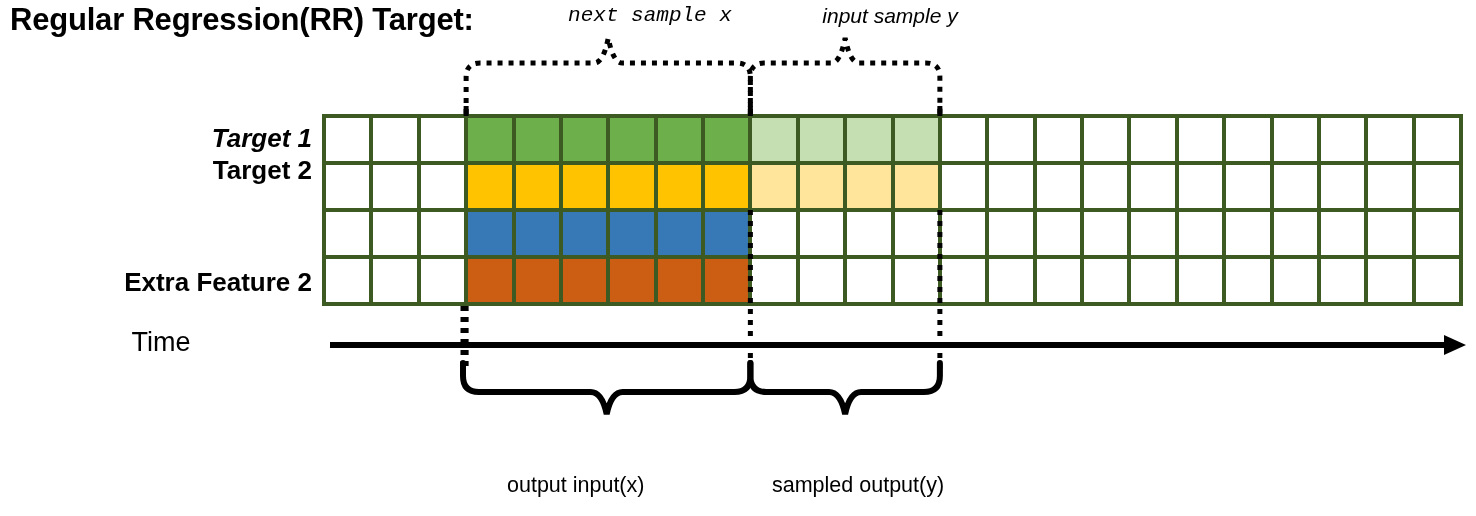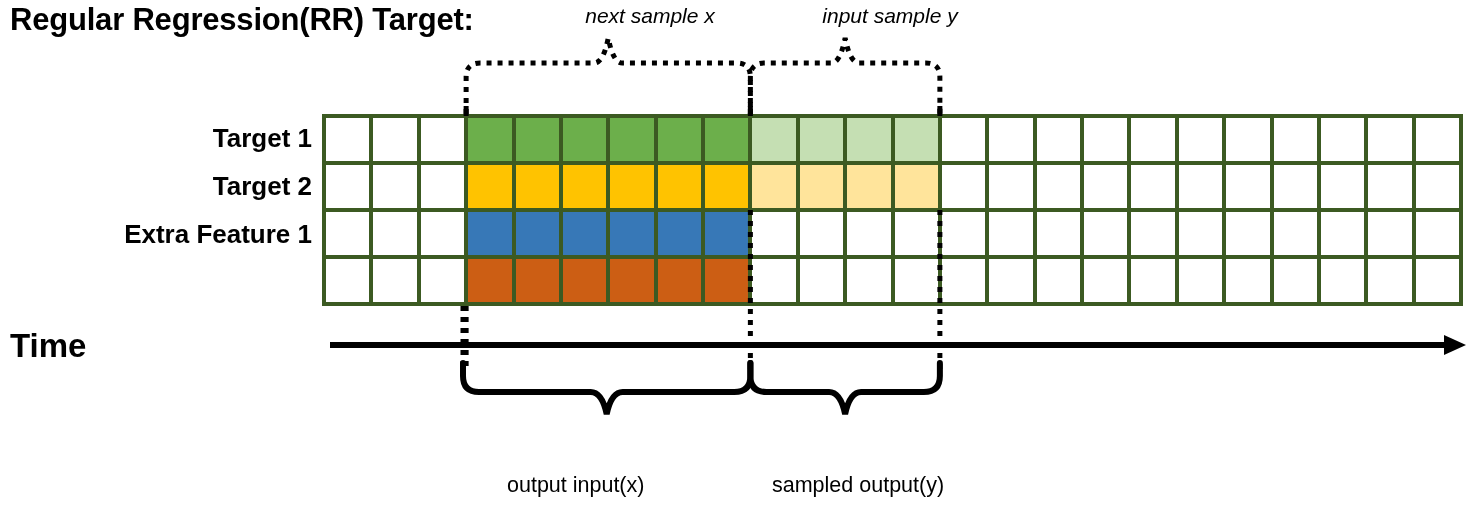--- a/index.html
+++ b/index.html
@@ -102,7 +102,7 @@
     white-space: nowrap;
     text-align: center;
   }
-  #label-next-x { left: 520px; top: 4px; width: 260px; }
+  #label-next-x { left: 520px; top: 4px; width: 260px; font-family: Liberation Mono, monospace; }
   #label-next-y { left: 760px; top: 4px; width: 260px; }
 
   svg.overlay {

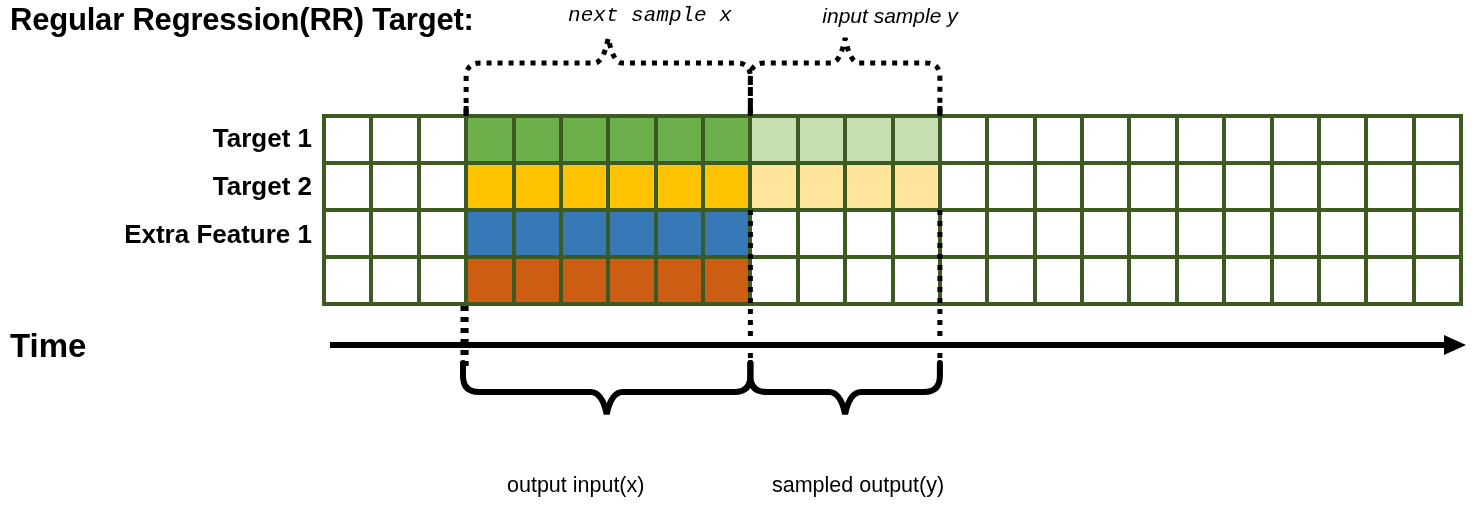--- a/index.html
+++ b/index.html
@@ -121,7 +121,7 @@
   <div class="abs" id="page-title">Regular Regression(RR) Target:</div>
 
   <div class="abs" id="row-labels">
-    <div class="row-label-slot" style="top:0px;">
+    <div class="row-label-slot" style="top:0px;font-style:italic;">
       <span class="row-label abs" style="position:static;width:auto;">Target 1</span>
     </div>
     <div class="row-label-slot" style="top:48px;">

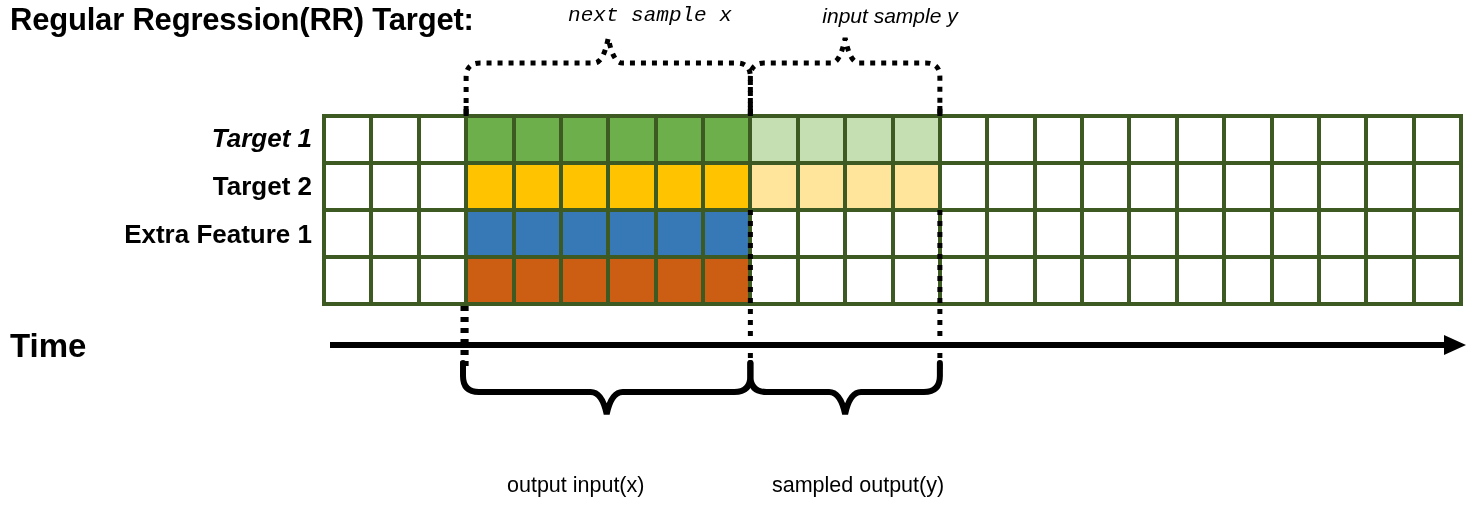--- a/index.html
+++ b/index.html
@@ -124,7 +124,7 @@
     <div class="row-label-slot" style="top:0px;font-style:italic;">
       <span class="row-label abs" style="position:static;width:auto;">Target 1</span>
     </div>
-    <div class="row-label-slot" style="top:48px;">
+    <div class="row-label-slot" style="top:32px;">
       <span class="row-label abs" style="position:static;width:auto;">Target 2</span>
     </div>
     <div class="row-label-slot" style="top:96px;">

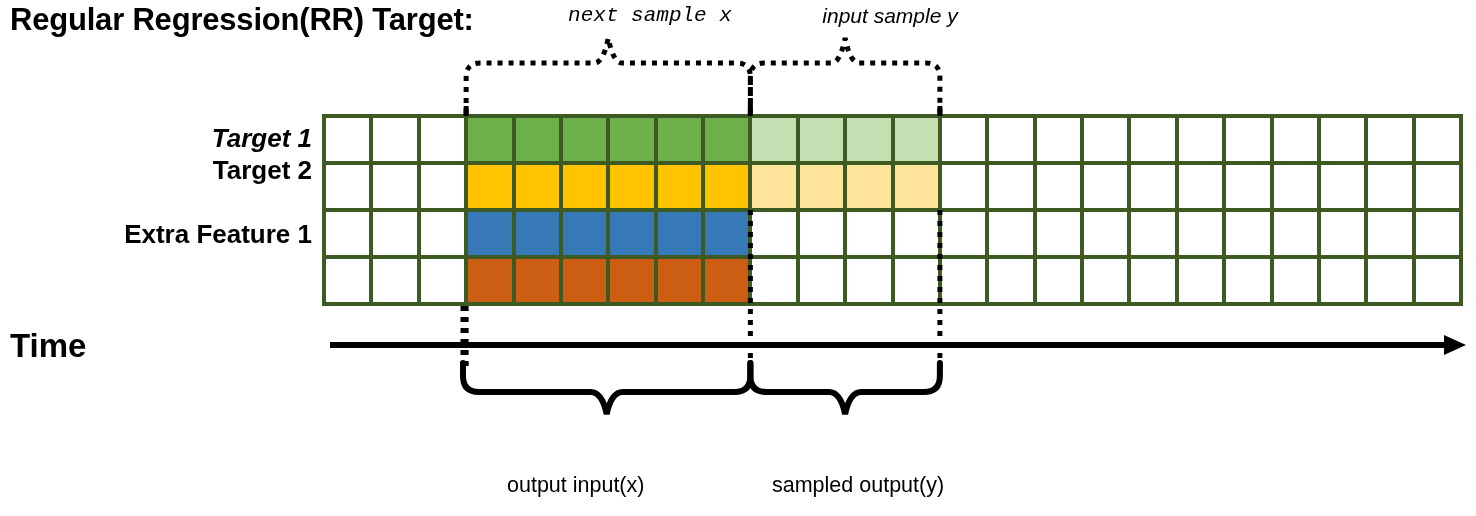--- a/index.html
+++ b/index.html
@@ -126,9 +126,6 @@
     </div>
     <div class="row-label-slot" style="top:32px;">
       <span class="row-label abs" style="position:static;width:auto;">Target 2</span>
-    </div>
-    <div class="row-label-slot" style="top:96px;">
-      <span class="row-label abs" style="position:static;width:auto;">Extra Feature 1</span>
     </div>
   </div>
 

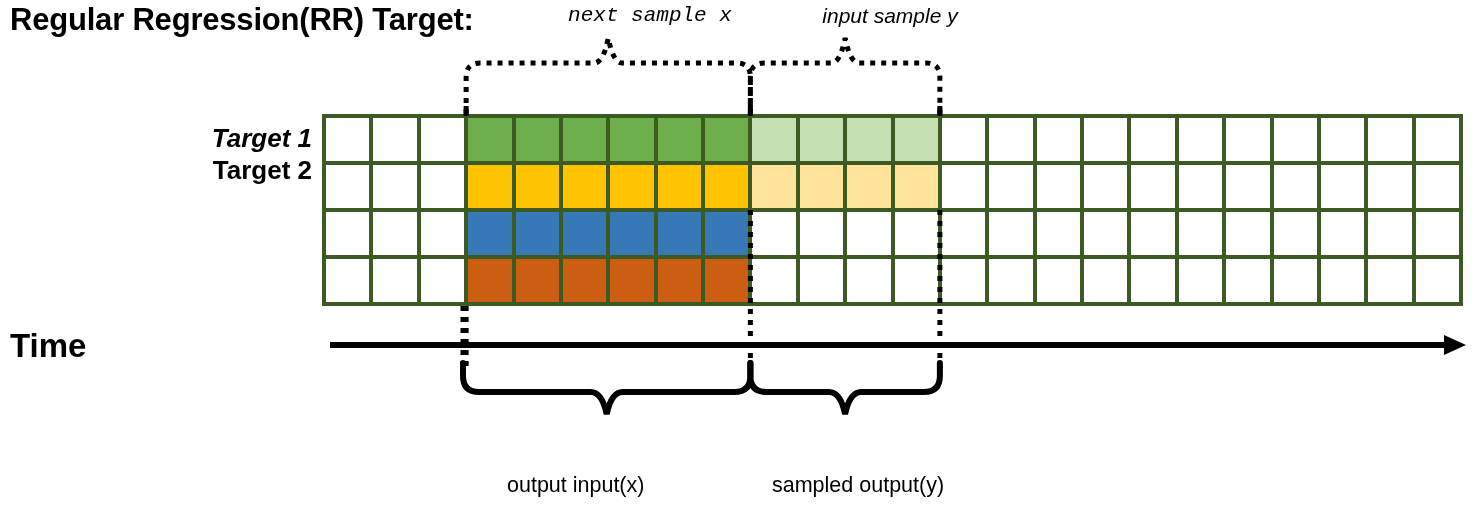--- a/index.html
+++ b/index.html
@@ -126,6 +126,9 @@
     </div>
     <div class="row-label-slot" style="top:32px;">
       <span class="row-label abs" style="position:static;width:auto;">Target 2</span>
+    </div>
+    <div class="row-label-slot" style="top:144px;">
+      <span class="row-label abs" style="position:static;width:auto;">Extra Feature 2</span>
     </div>
   </div>
 

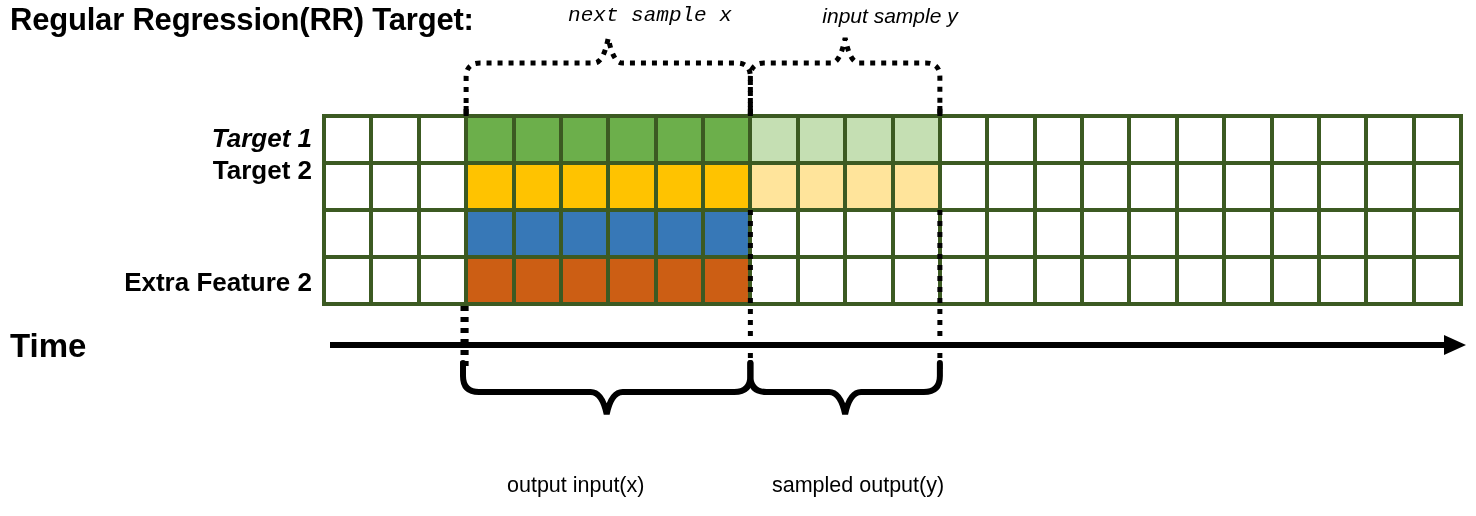--- a/index.html
+++ b/index.html
@@ -62,9 +62,9 @@
     left: 10px;
     top: 327px;
     width: 302px;
-    text-align: left;
-    font-size: 33px;
-    font-weight: bold;
+    text-align: center;
+    font-size: 27px;
+    font-weight: normal;
     color: #000;
   }
 

